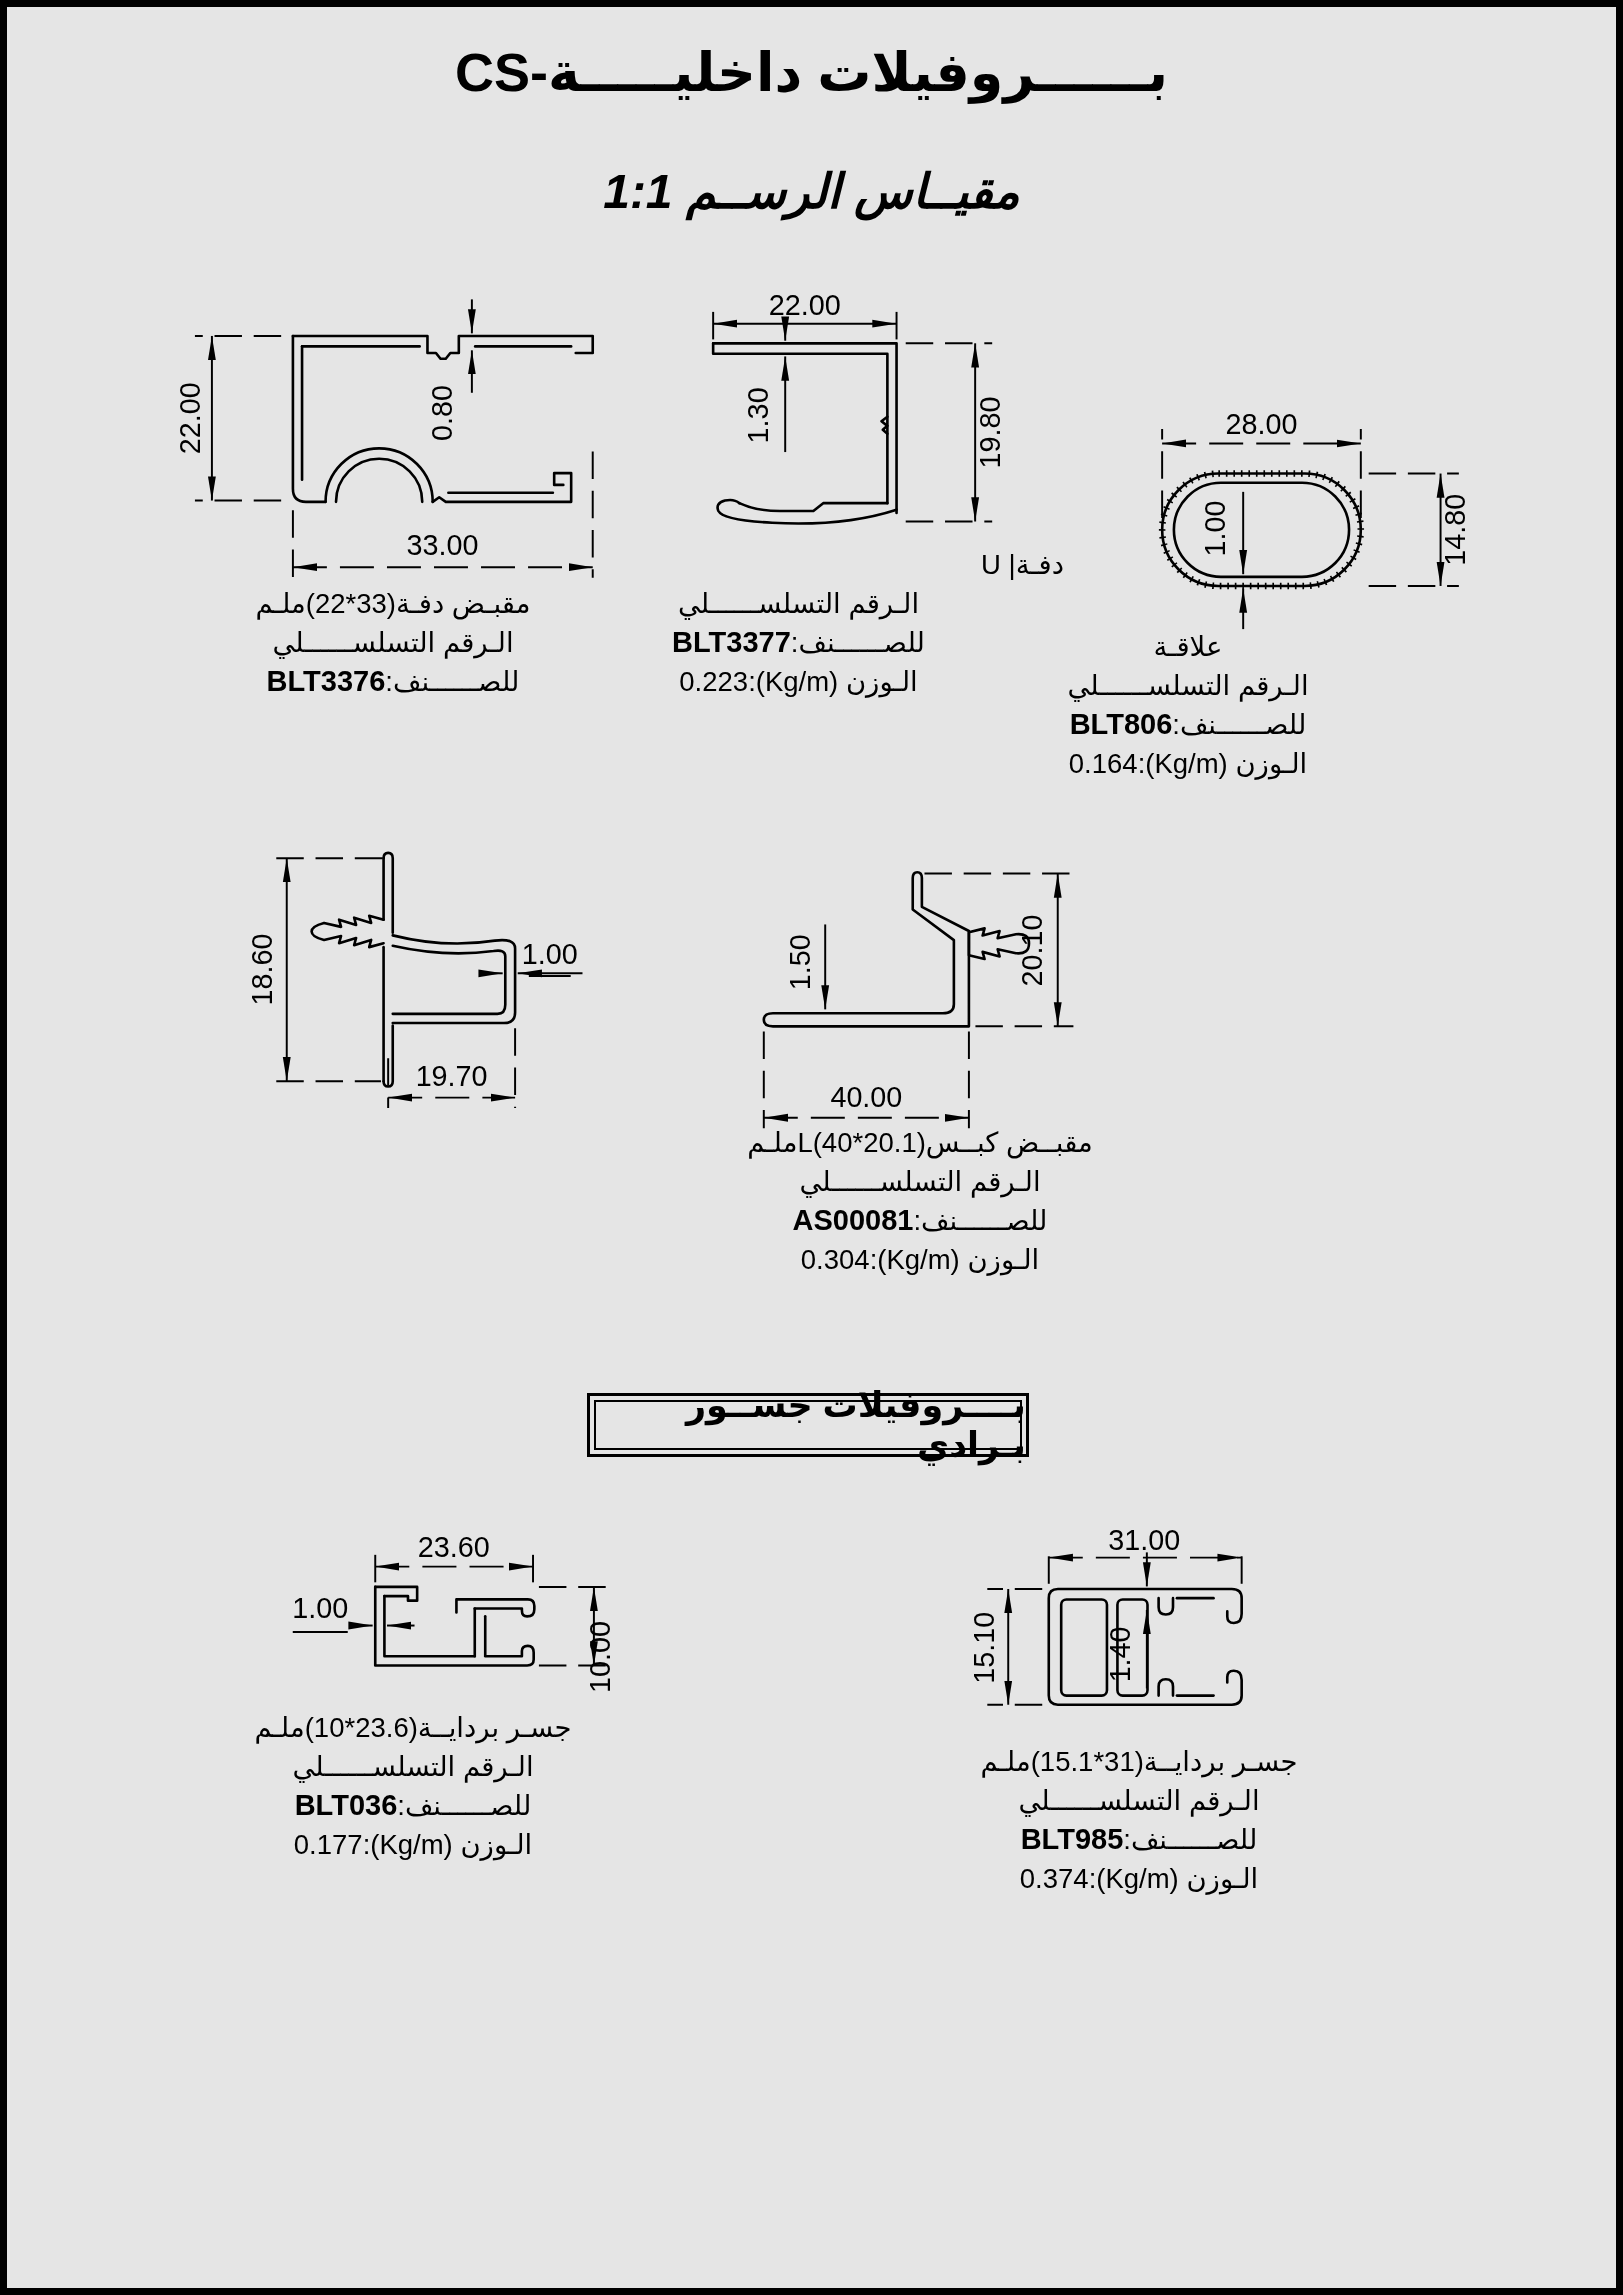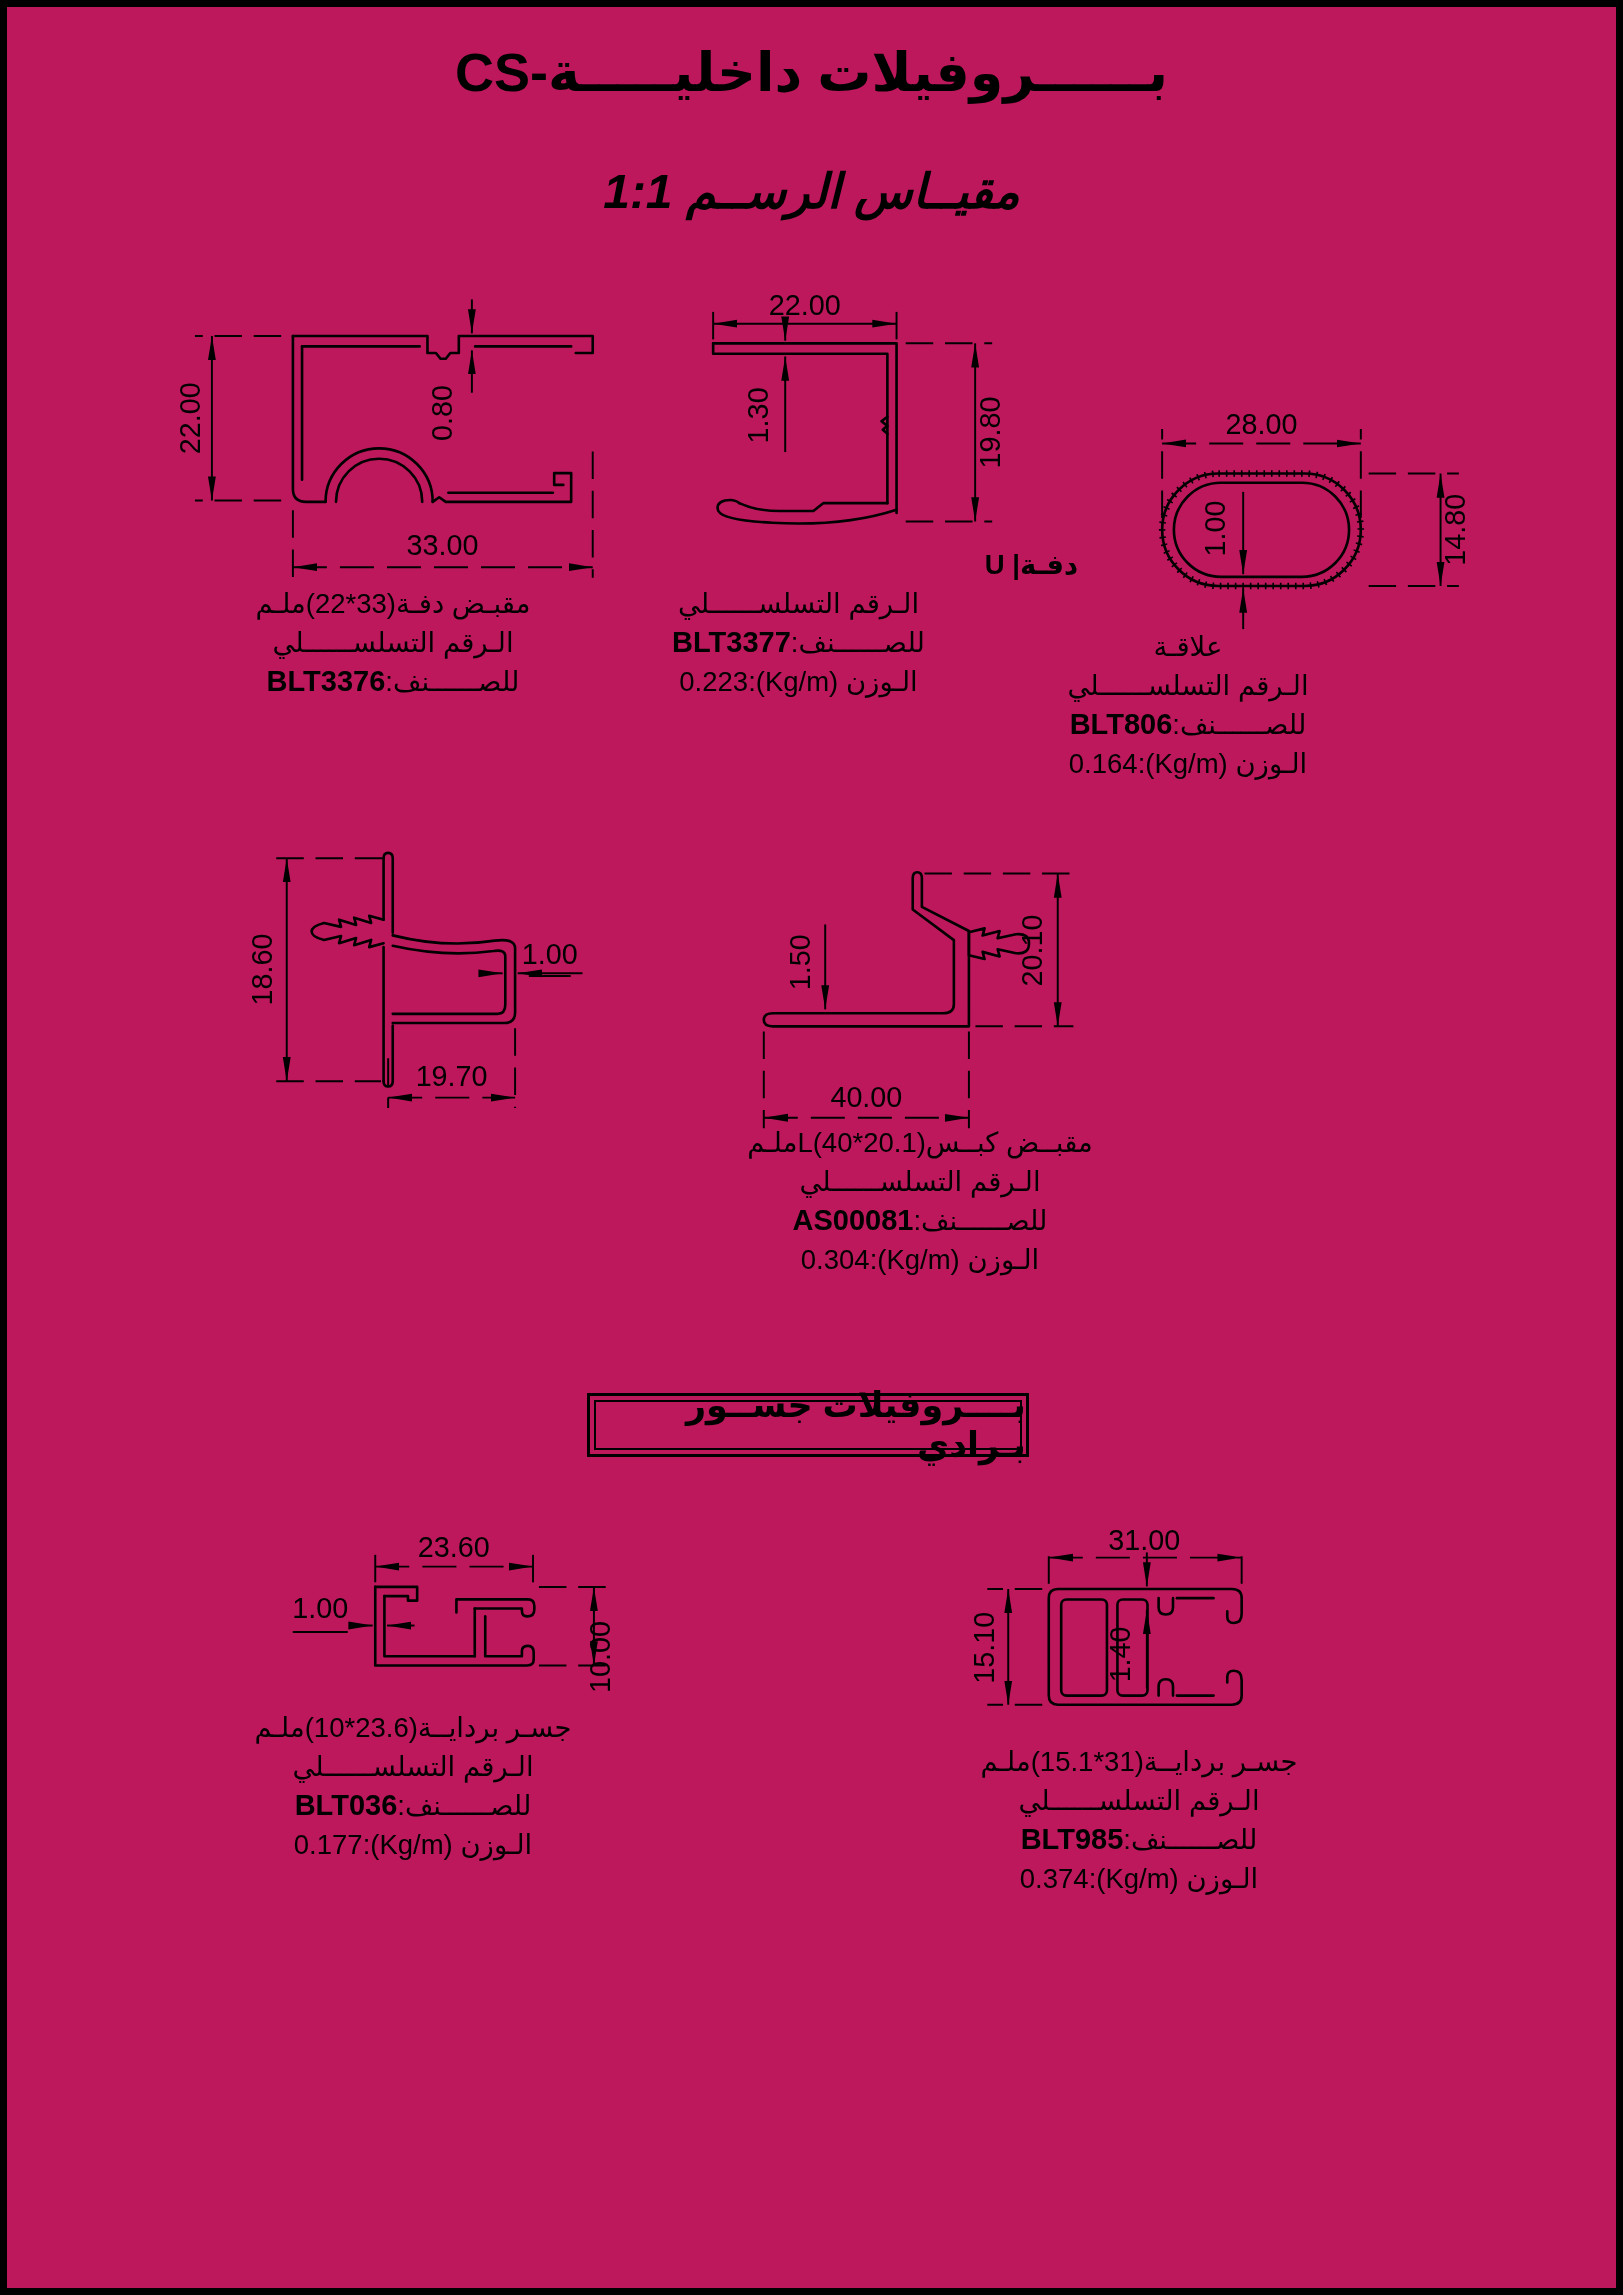--- a/index.html
+++ b/index.html
@@ -4,7 +4,7 @@
 <style>
   html,body{margin:0;padding:0;background:#888;}
   .page{
-    position:relative;width:1623px;height:2295px;background:#be185d;
+    position:relative;width:1623px;height:2295px;background:#e5e5e5;
     border:7.2px solid #000;box-sizing:border-box;
     font-family:"Liberation Sans","DejaVu Sans",sans-serif;color:#000;overflow:hidden;
   }

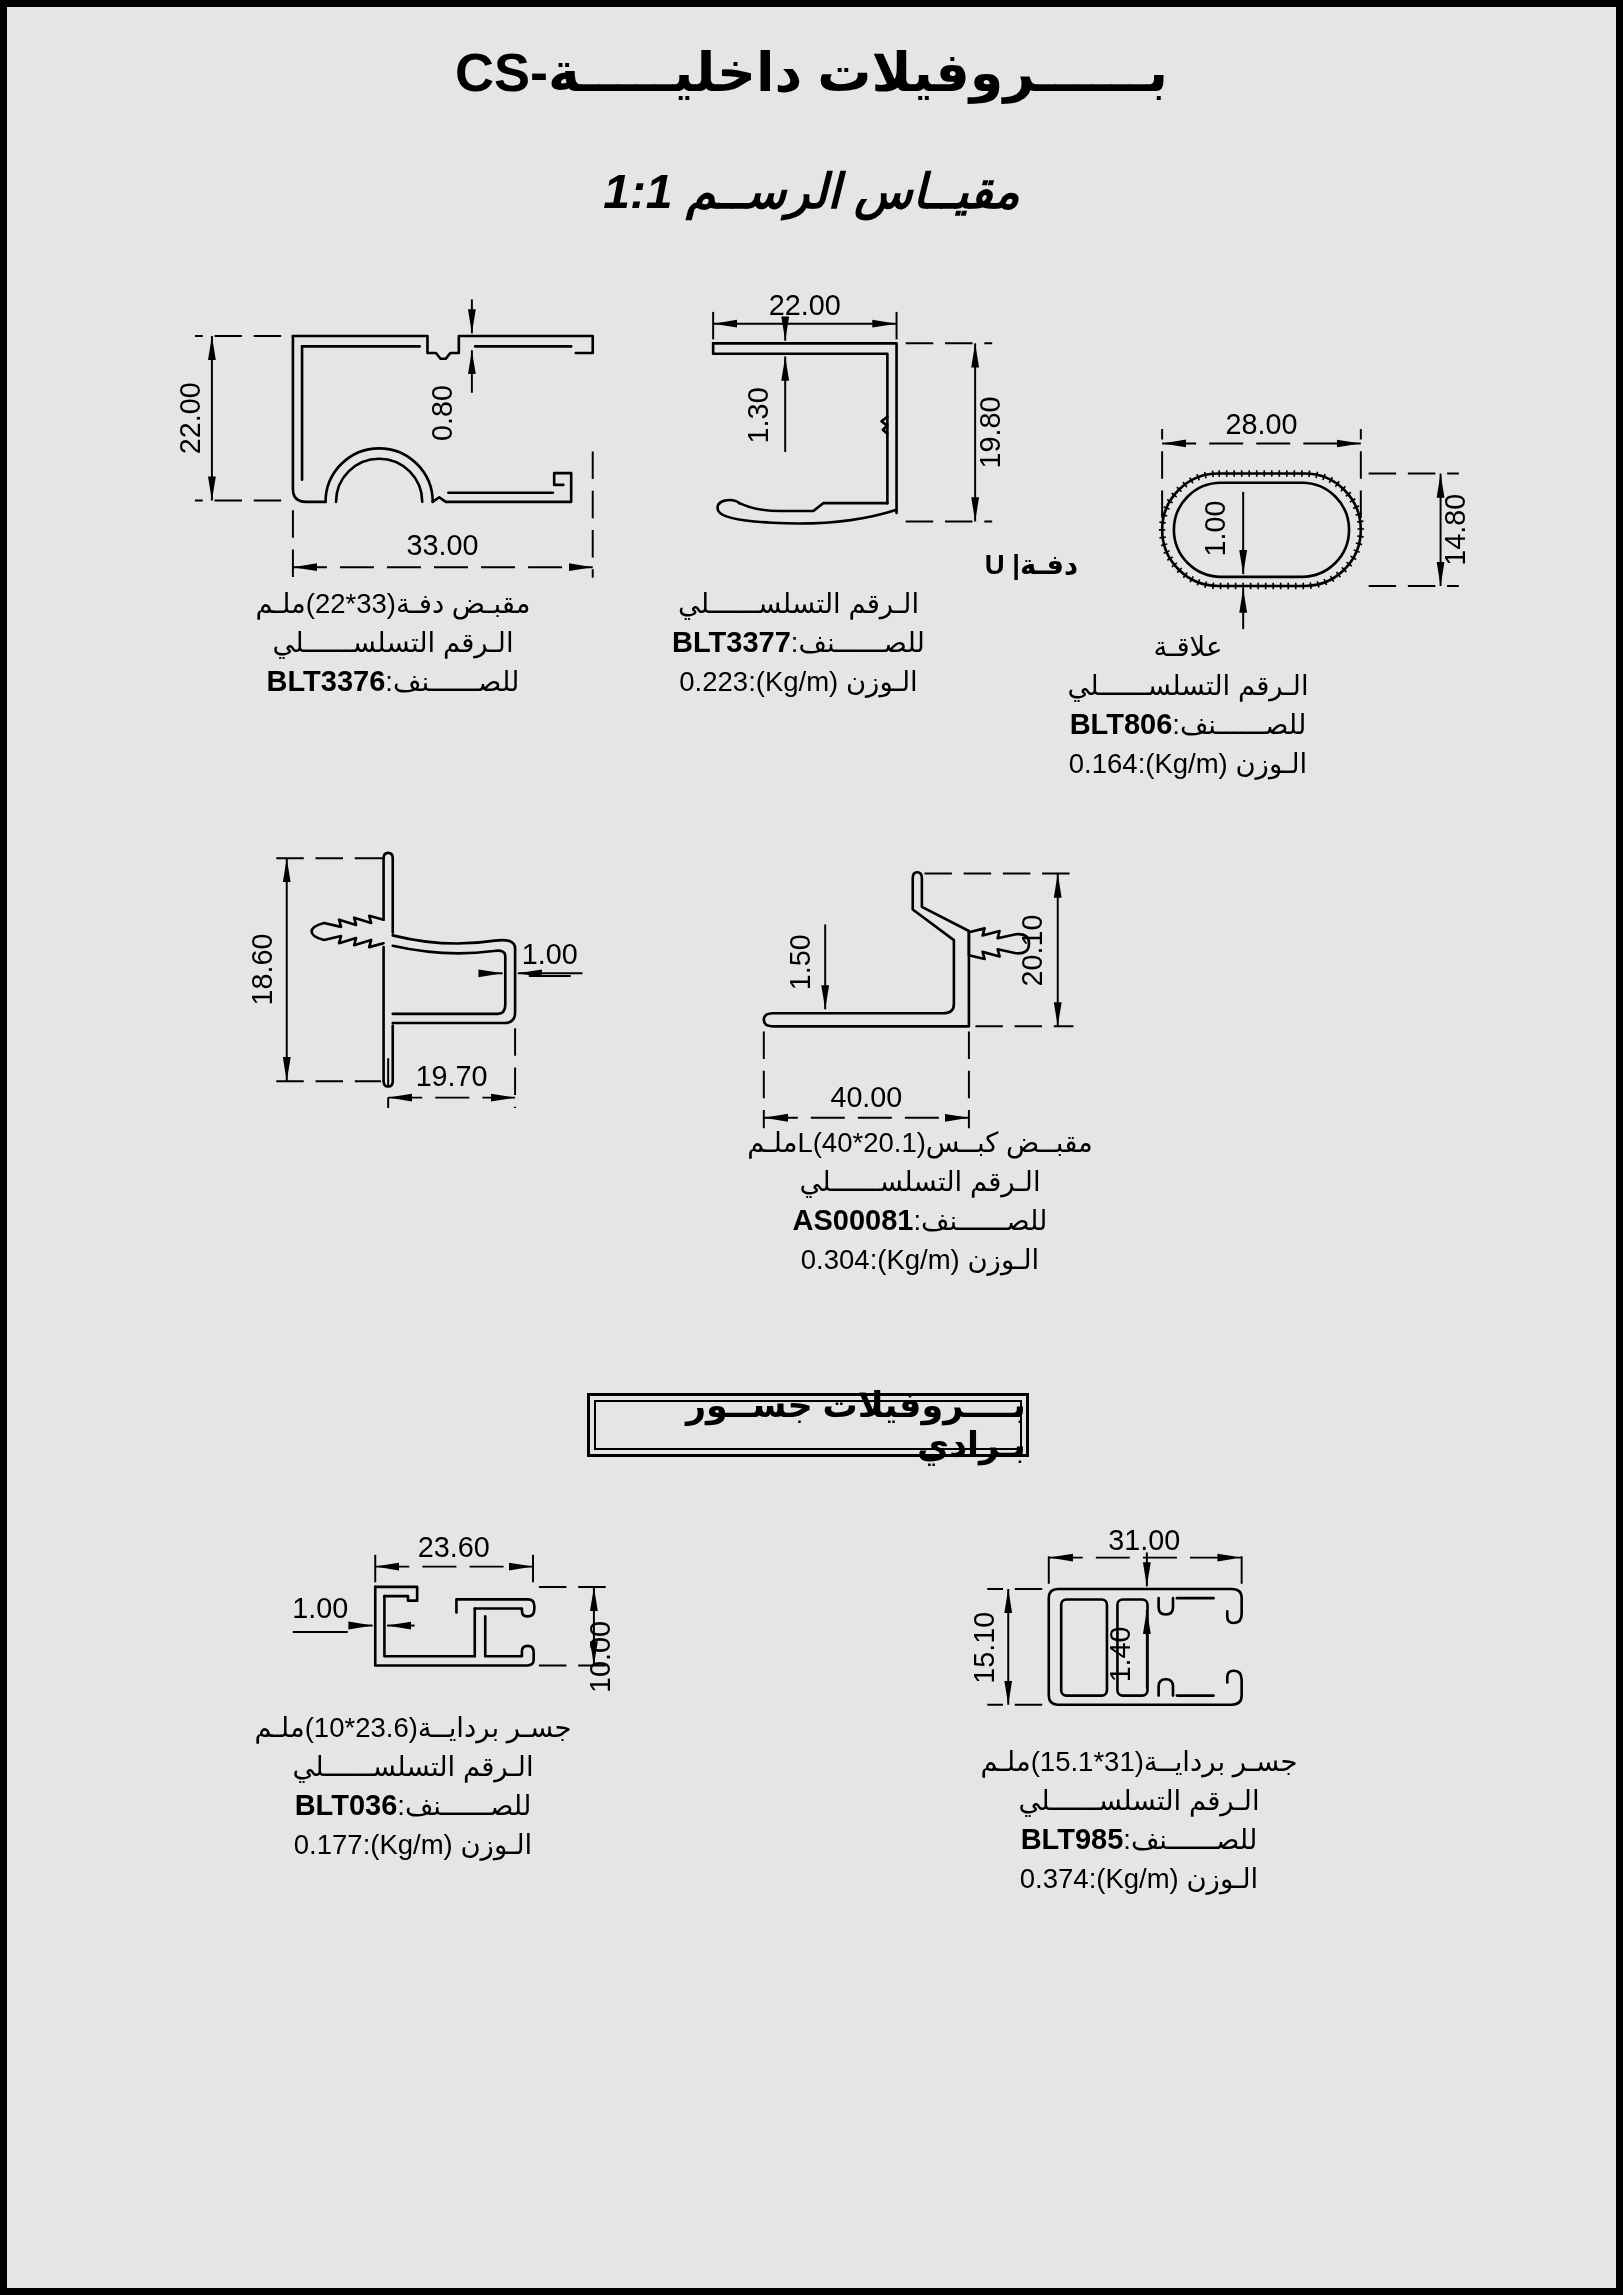--- a/index.html
+++ b/index.html
@@ -21,7 +21,7 @@
     font-size:27.5px;line-height:39px;}
   .caption .serial{font-weight:bold;font-size:29px;}
   .ltr{direction:ltr;unicode-bidi:isolate;}
-  .shift-r{position:relative;left:233px;font-weight:bold;}
+  .shift-r{position:relative;left:224px;}
   .alr{}
   svg .p{fill:none;stroke:#000;stroke-width:4;stroke-linecap:round;stroke-linejoin:round;}
   svg .d{fill:none;stroke:#000;stroke-width:3;}

